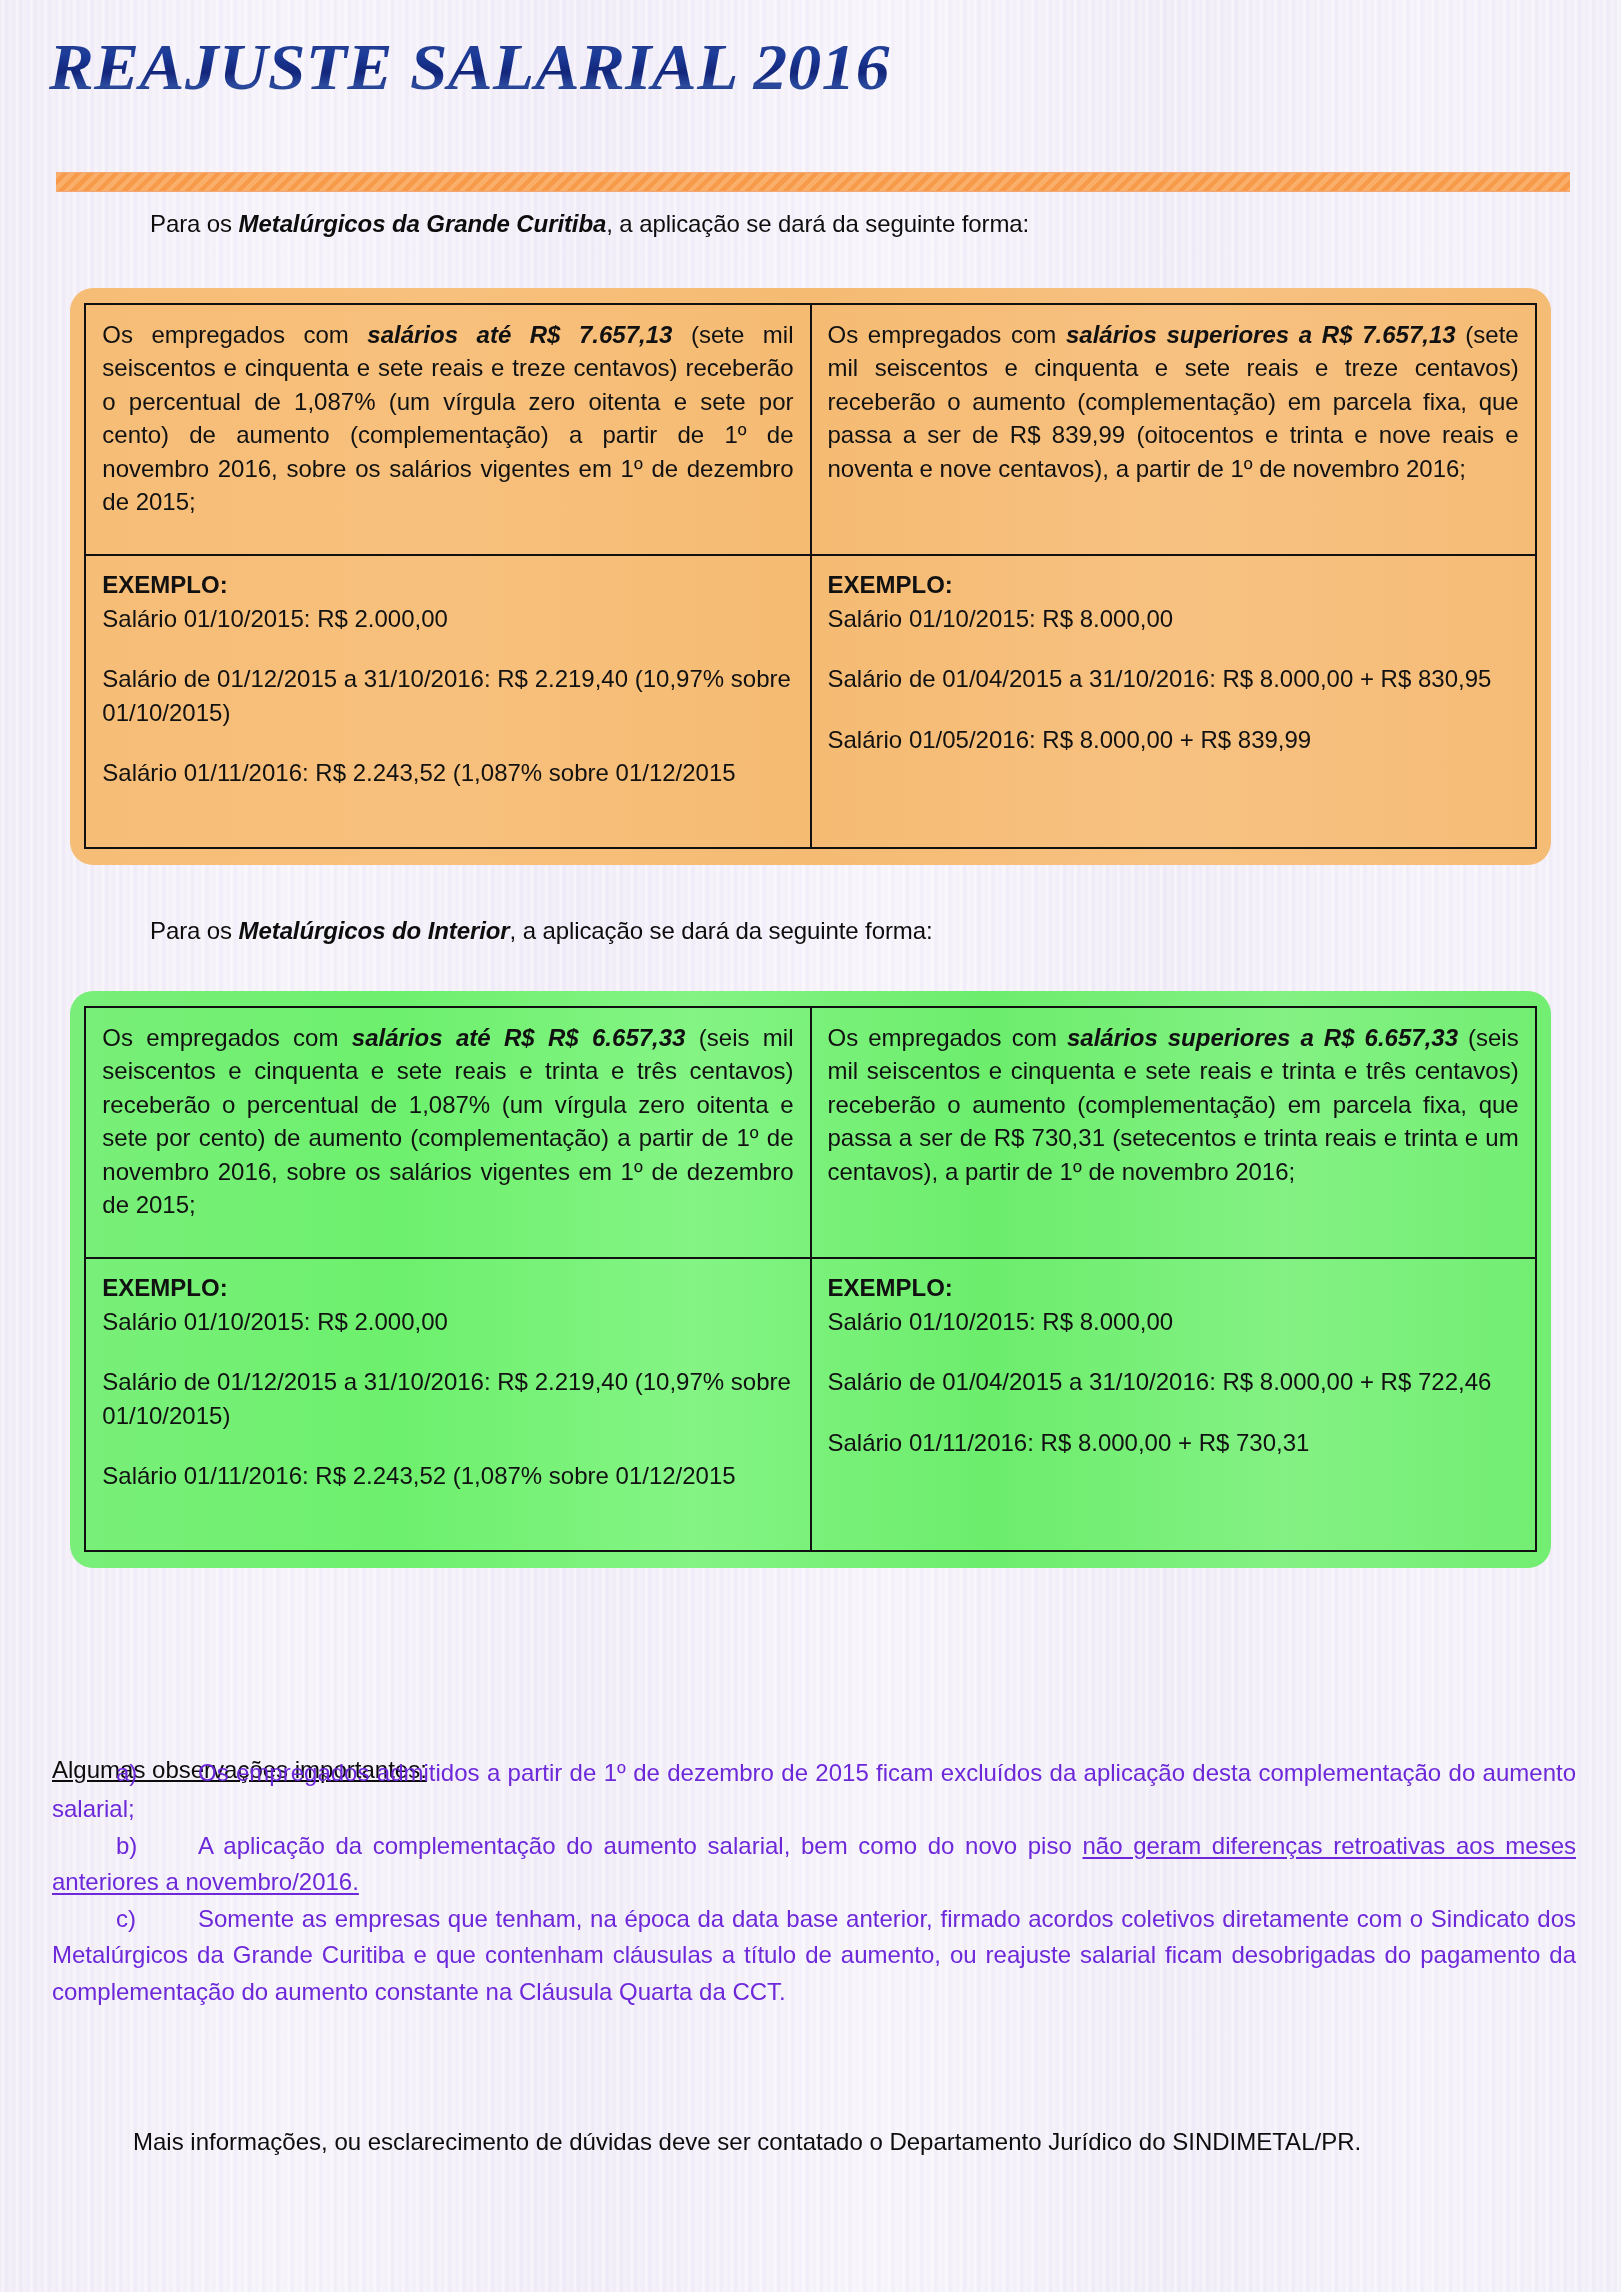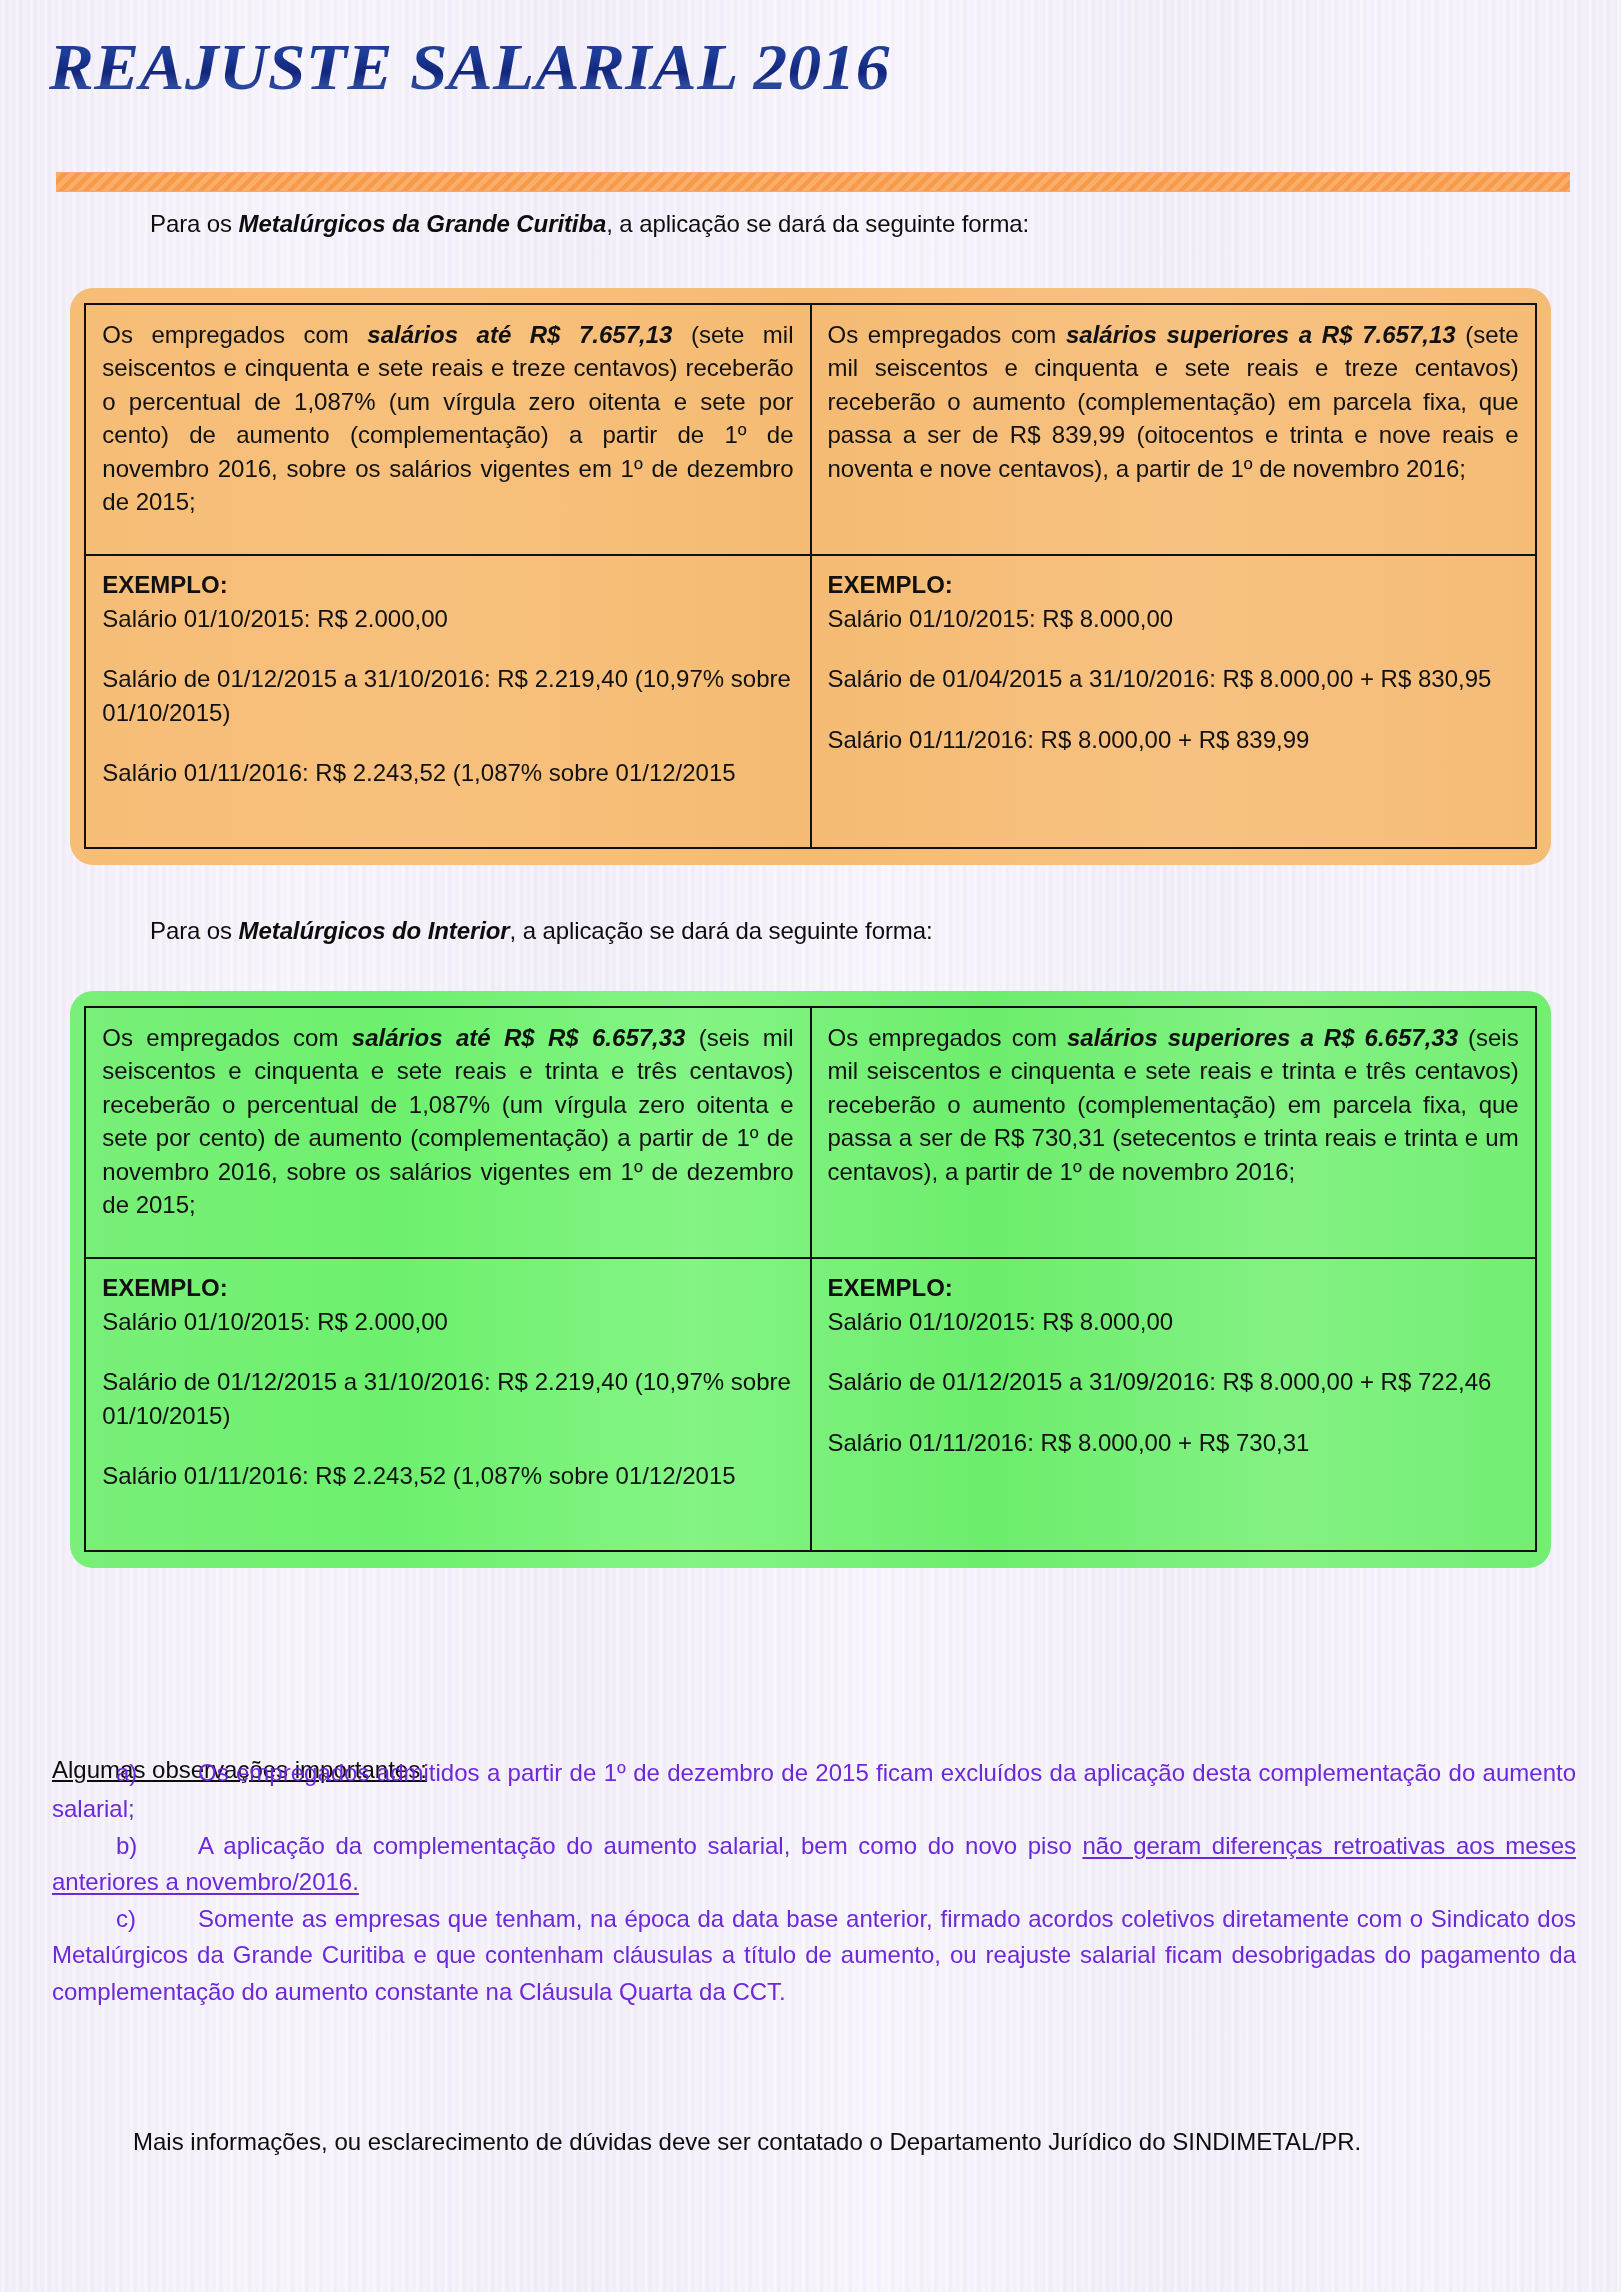--- a/index.html
+++ b/index.html
@@ -199,7 +199,7 @@
         <td class="cell-ex">
           <p><span class="exemplo-label">EXEMPLO:</span><br><span>Salário 01/10/2015: R$ 8.000,00</span></p>
           <p>Salário de 01/04/2015 a 31/10/2016: R$ 8.000,00 + R$ 830,95</p>
-          <p>Salário 01/11/2016: R$ 8.000,00 + R$ 839,99</p>
+          <p>Salário 01/05/2016: R$ 8.000,00 + R$ 839,99</p>
         </td>
       </tr>
     </tbody>

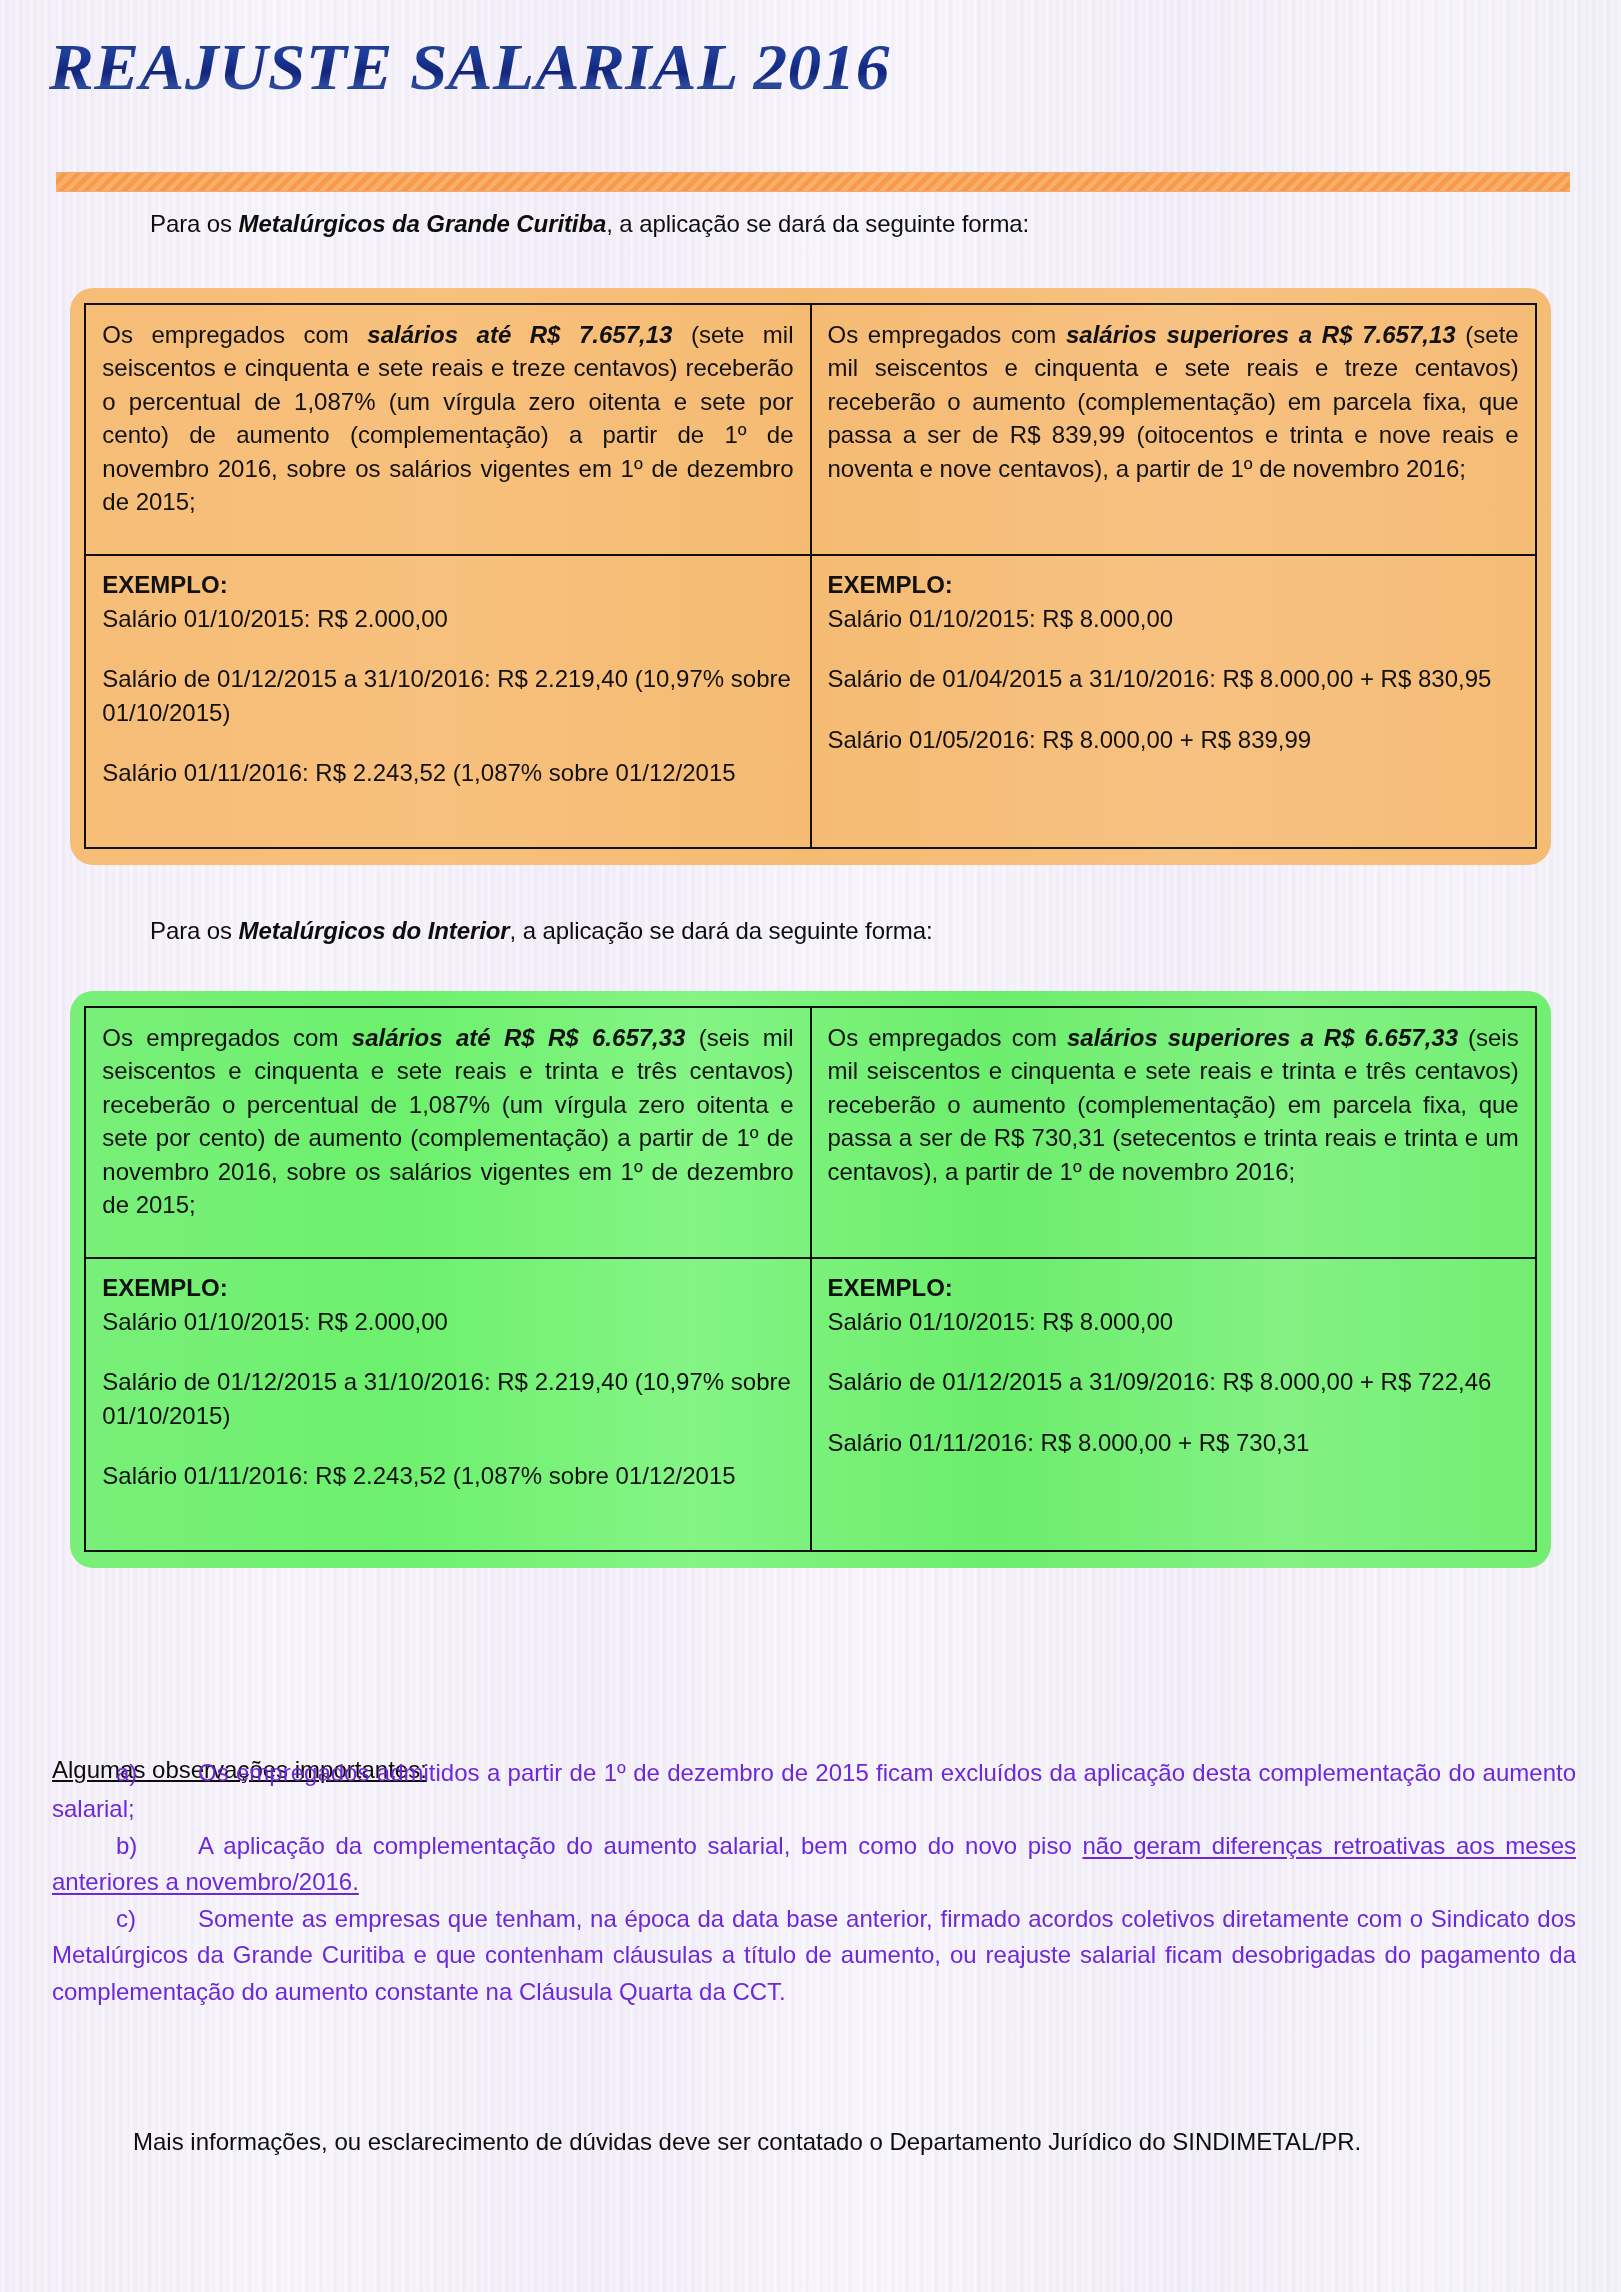--- a/index.html
+++ b/index.html
@@ -229,7 +229,7 @@
         </td>
         <td class="cell-ex">
           <p><span class="exemplo-label">EXEMPLO:</span><br><span>Salário 01/10/2015: R$ 8.000,00</span></p>
-          <p>Salário de 01/12/2015 a 31/09/2016: R$ 8.000,00 + R$ 722,46</p>
+          <p>Salário de 01/04/2015 a 31/10/2016: R$ 8.000,00 + R$ 722,46</p>
           <p>Salário 01/11/2016: R$ 8.000,00 + R$ 730,31</p>
         </td>
       </tr>

